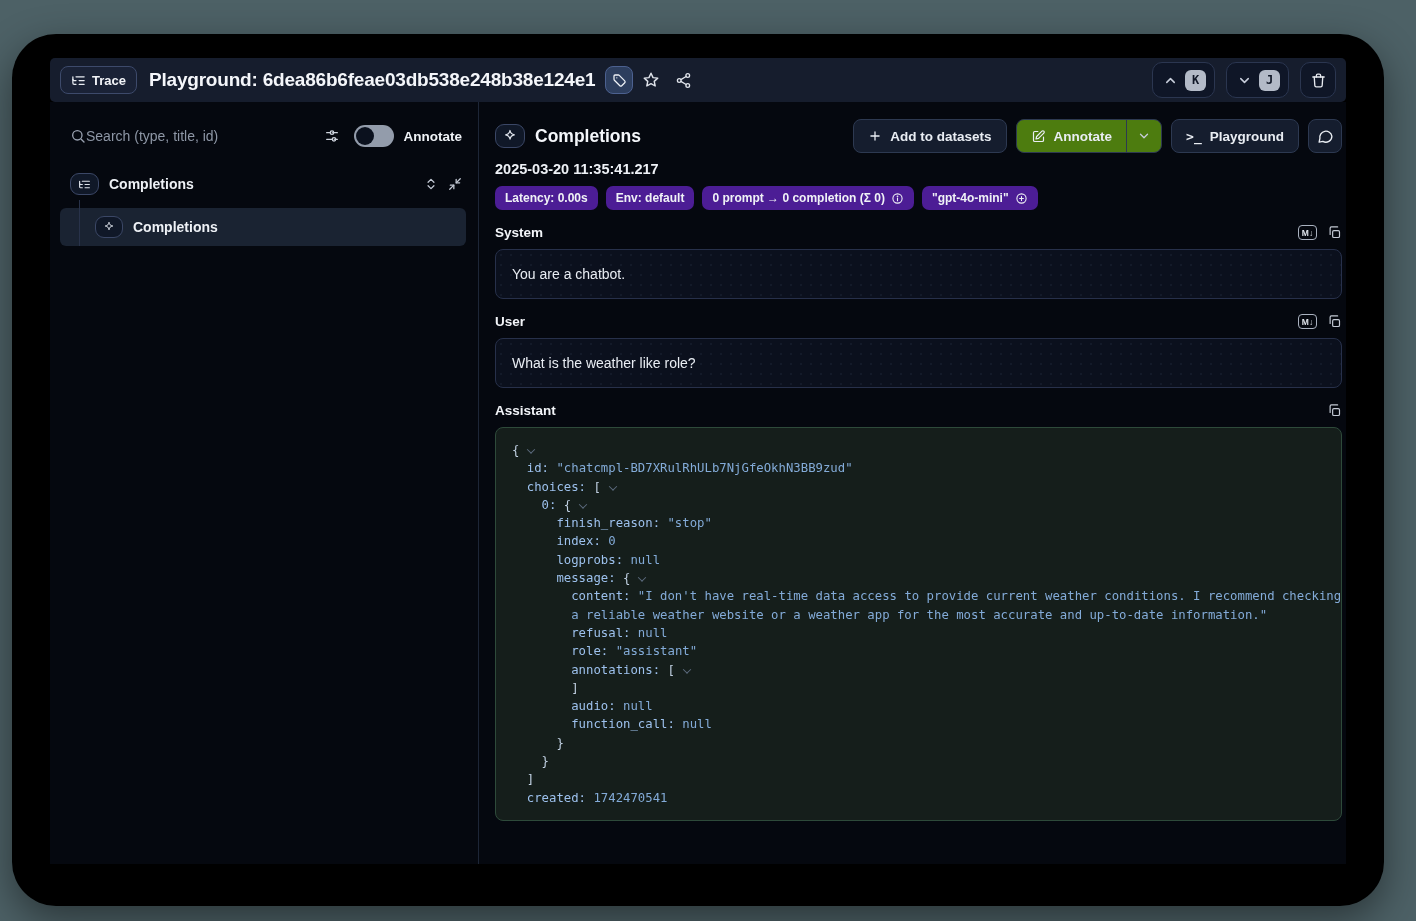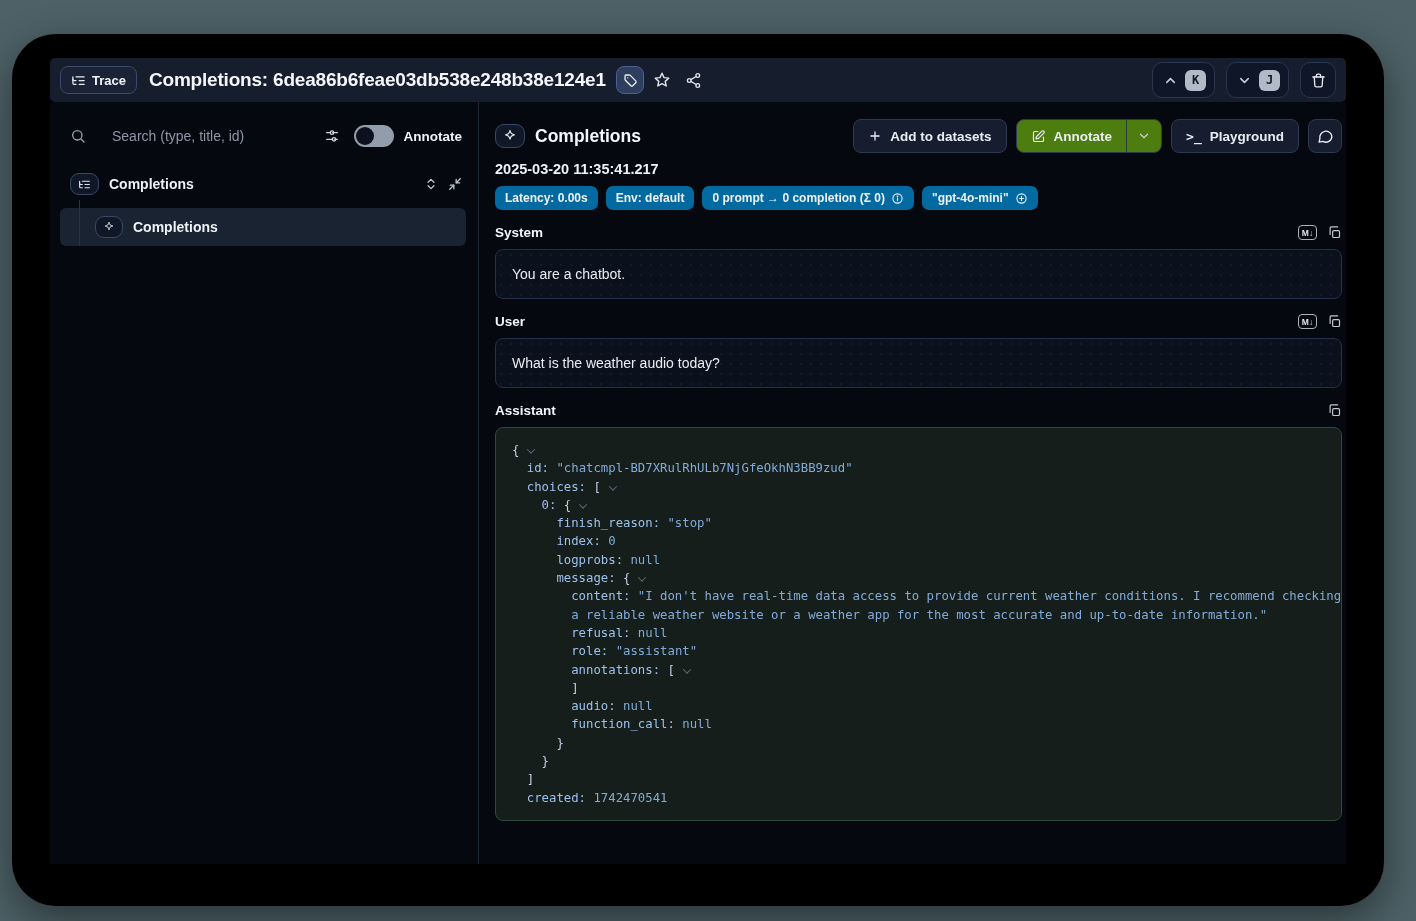--- a/index.html
+++ b/index.html
@@ -147,7 +147,7 @@
           </span>
           <span>Trace</span>
         </div>
-        <div class="topbar-title">Completions: 6dea86b6feae03db538e248b38e124e1</div>
+        <div class="topbar-title">Playground: 6dea86b6feae03db538e248b38e124e1</div>
 
         <button class="icon-btn tag-btn">
           <span>

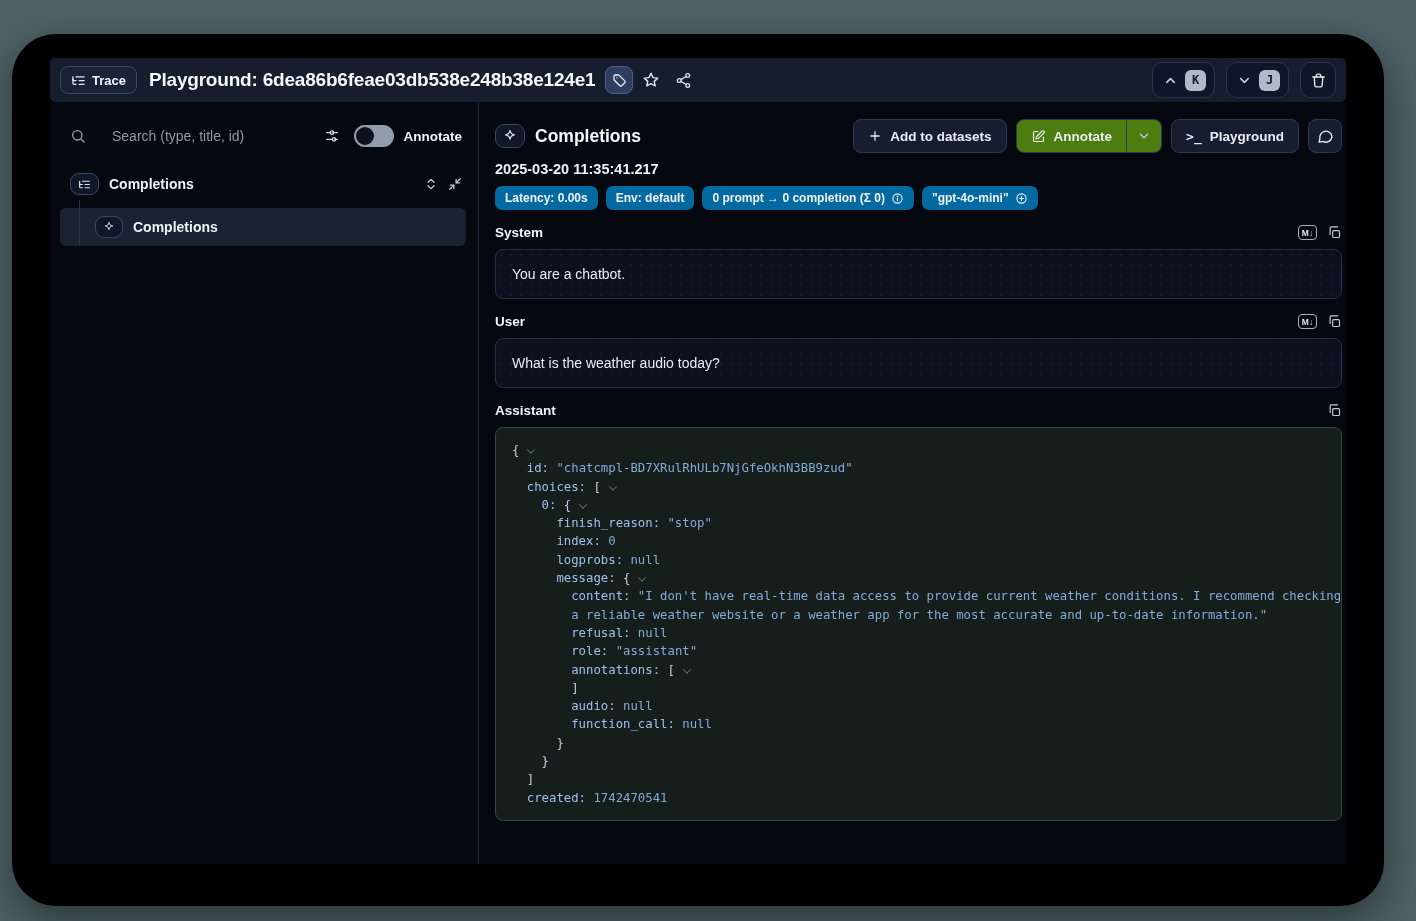--- a/index.html
+++ b/index.html
@@ -44,7 +44,7 @@
   
   .search-row { display:flex; align-items:center; padding:0 16px 0 20px; height:32px; color:#8e97a6; }
   .search-input { flex:1; background:transparent; border:none; outline:none; color:#c7cdd8;
-                  font-size:14px; margin-left:26px; font-family:"Liberation Sans", sans-serif; }
+                  font-size:14px; margin-left:0; font-family:"Liberation Sans", sans-serif; }
   .search-input::placeholder { color:#8e97a6; }
   .sliders-ic { color:#cdd2dc; margin-right:14px; }
   .toggle { width:40px; height:22px; border-radius:12px; background:#939cab; position:relative; flex:none; }

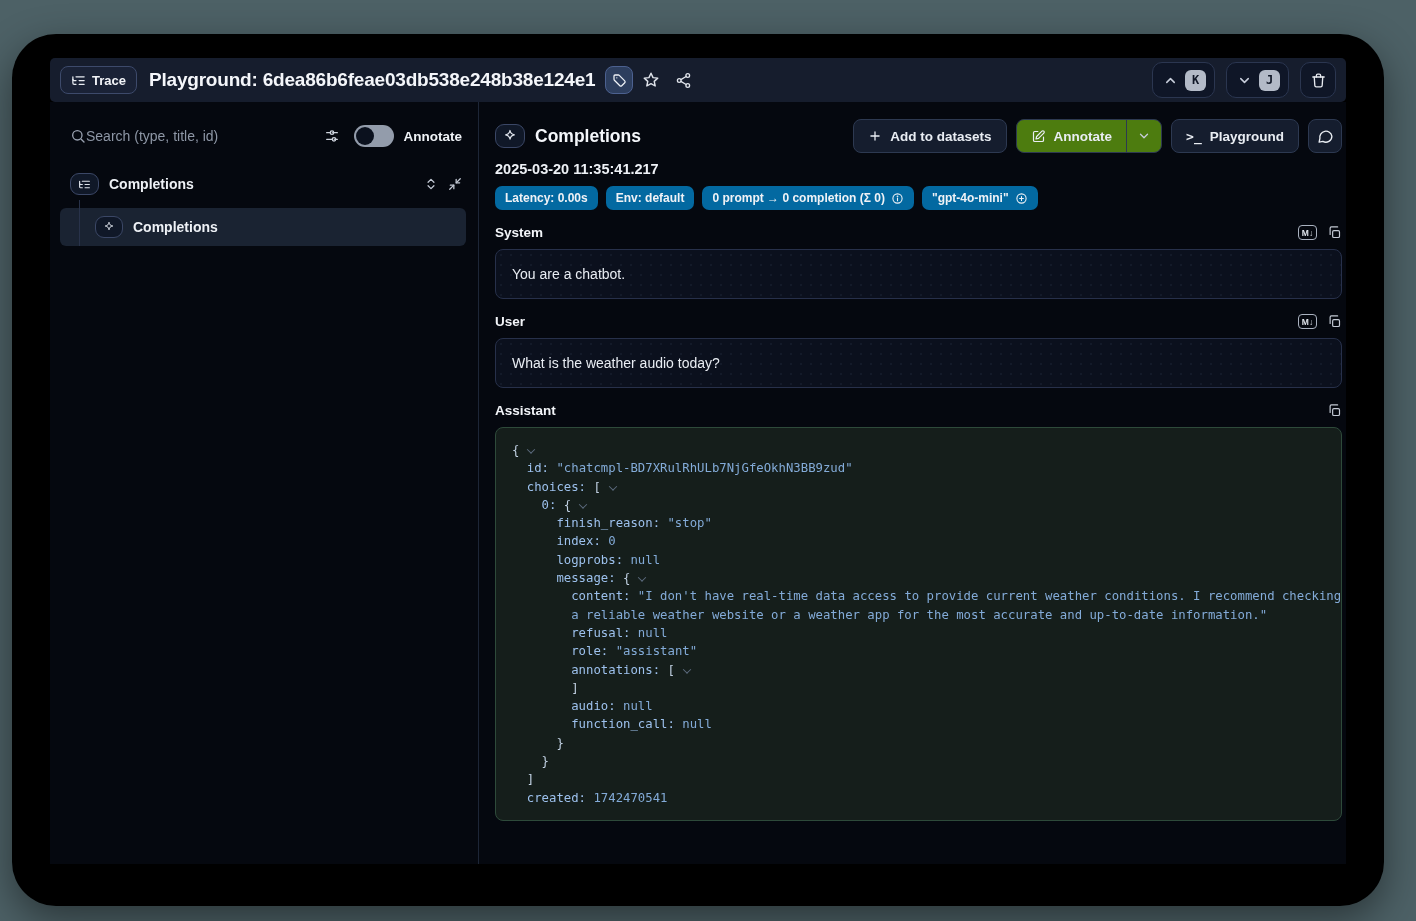--- a/index.html
+++ b/index.html
@@ -84,7 +84,7 @@
 
   .badges { display:flex; align-items:center; gap:8px; margin-top:9px; }
   .badge { display:flex; align-items:center; gap:6px; height:24px; padding:0 10px;
-           background:#0369a1; border-radius:7px; color:#f0f2f6; font-size:12px; font-weight:700;
+           background:#4c1d95; border-radius:7px; color:#f0f2f6; font-size:12px; font-weight:700;
            white-space:nowrap; }
 
   .tabs-row { display:flex; align-items:flex-end; margin-top:10px; border-bottom:1px solid #222b3d;

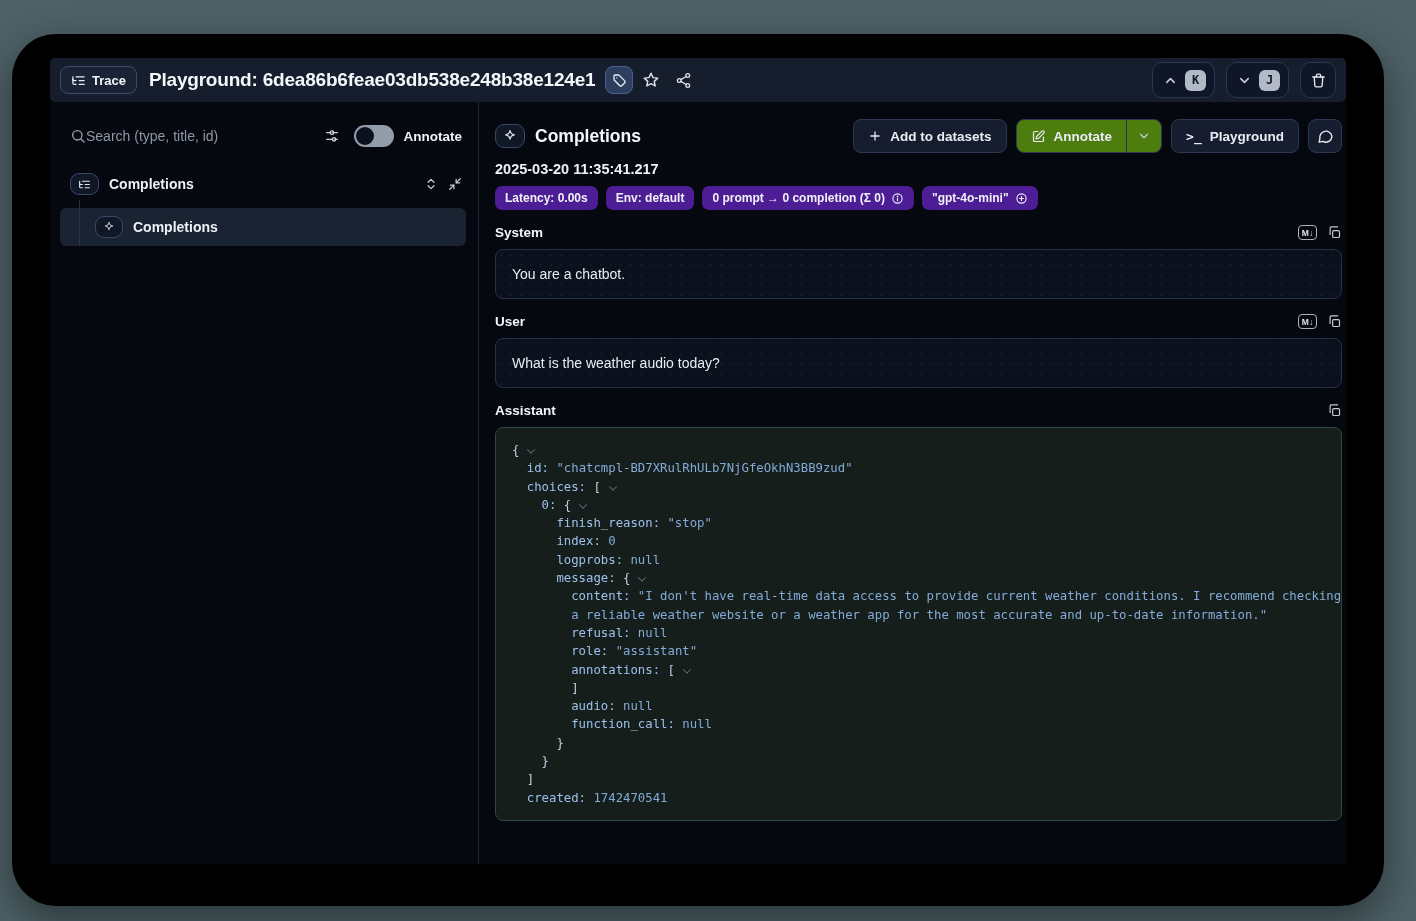--- a/index.html
+++ b/index.html
@@ -390,7 +390,7 @@
             </span>
           </div>
           <div class="msg-box">
-            <span>What is the weather audio today?</span>
+            <span>What is the weather like role?</span>
           </div>
 
           <div class="section-head">

